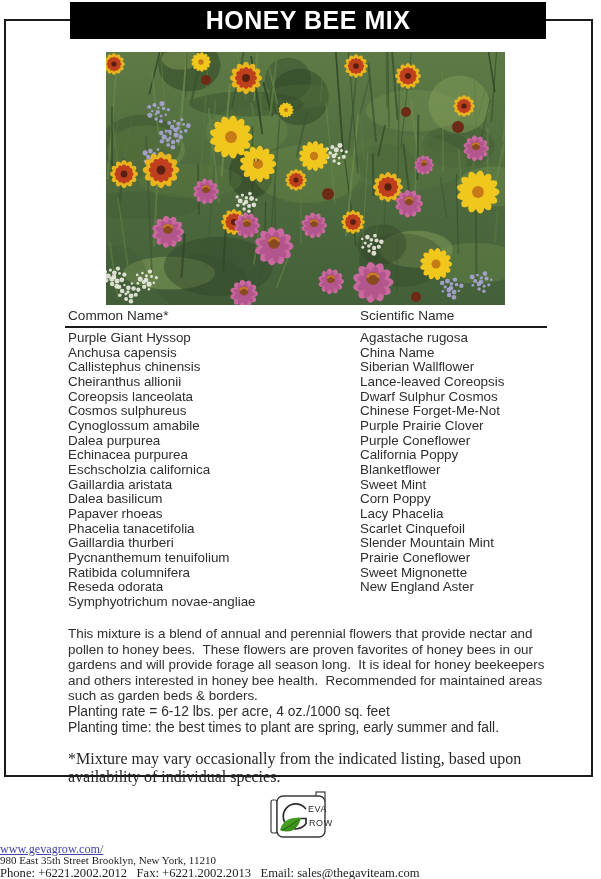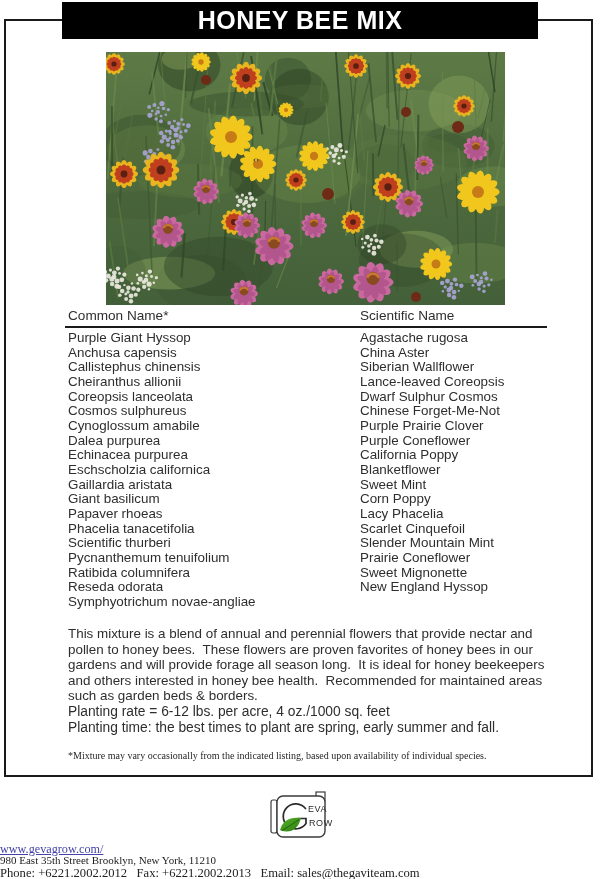--- a/index.html
+++ b/index.html
@@ -15,7 +15,7 @@
     border:2px solid var(--border); box-sizing:border-box;
   }
   #title-banner{
-    position:absolute; left:62px; top:2px; width:476px; height:37px;
+    position:absolute; left:70px; top:2px; width:476px; height:37px;
     background:var(--banner); color:#ffffff; text-align:center;
     font-size:25px; font-weight:bold; line-height:37px; letter-spacing:0.5px;
     z-index:3;

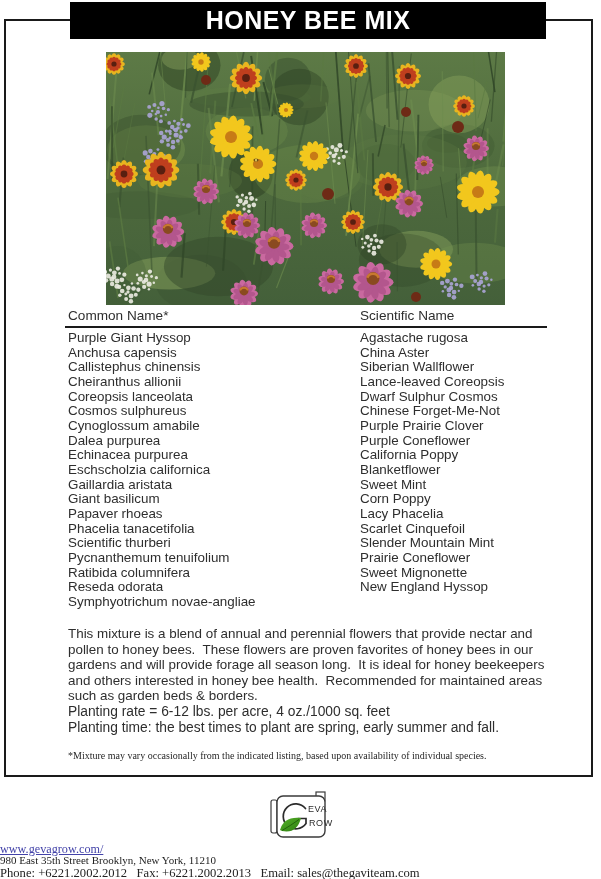--- a/index.html
+++ b/index.html
@@ -1010,7 +1010,7 @@
       <div>Purple Giant Hyssop</div>
       <div>Agastache rugosa</div>
       <div>Anchusa capensis</div>
-      <div>China Aster</div>
+      <div>China Name</div>
       <div>Callistephus chinensis</div>
       <div>Siberian Wallflower</div>
       <div>Cheiranthus allionii</div>

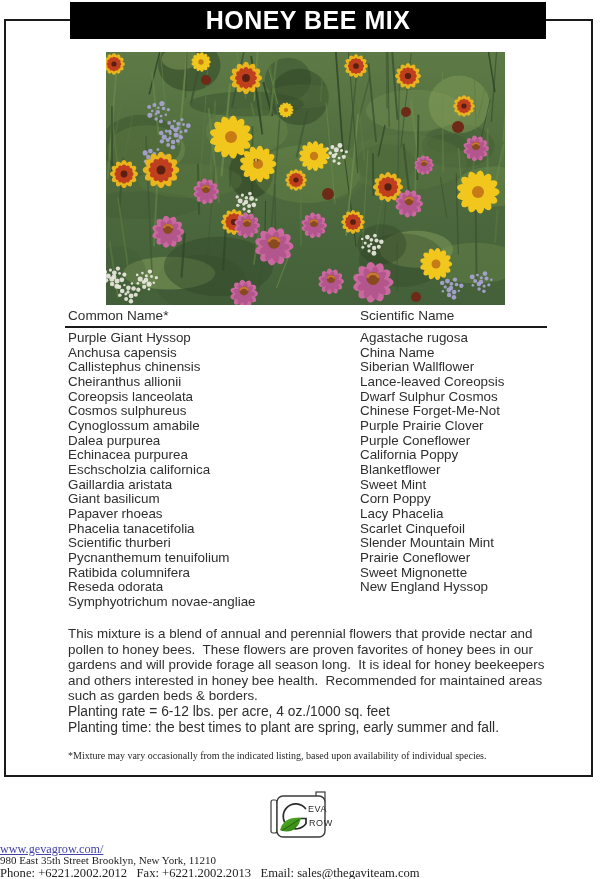--- a/index.html
+++ b/index.html
@@ -1029,7 +1029,7 @@
       <div>Blanketflower</div>
       <div>Gaillardia aristata</div>
       <div>Sweet Mint</div>
-      <div>Giant basilicum</div>
+      <div>Dalea basilicum</div>
       <div>Corn Poppy</div>
       <div>Papaver rhoeas</div>
       <div>Lacy Phacelia</div>

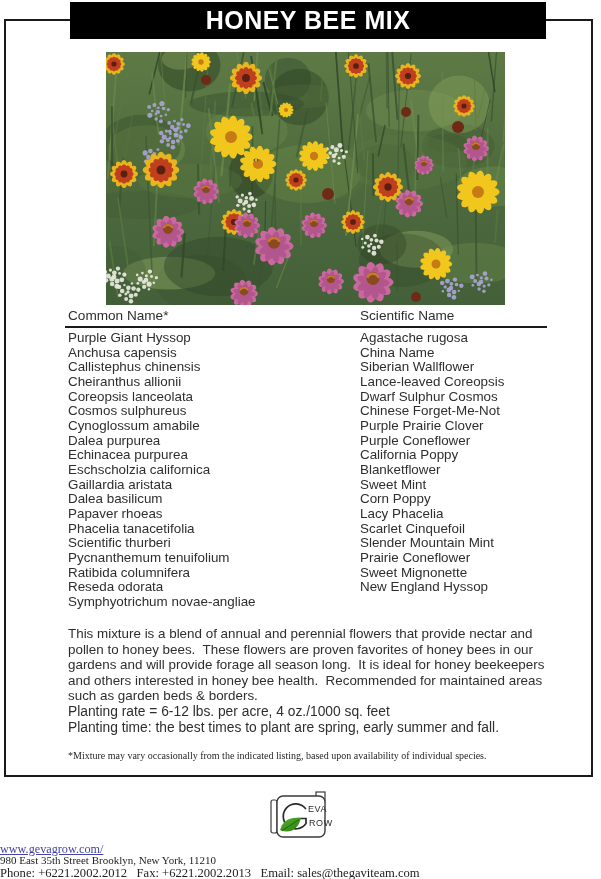--- a/index.html
+++ b/index.html
@@ -1035,7 +1035,7 @@
       <div>Lacy Phacelia</div>
       <div>Phacelia tanacetifolia</div>
       <div>Scarlet Cinquefoil</div>
-      <div>Scientific thurberi</div>
+      <div>Gaillardia thurberi</div>
       <div>Slender Mountain Mint</div>
       <div>Pycnanthemum tenuifolium</div>
       <div>Prairie Coneflower</div>

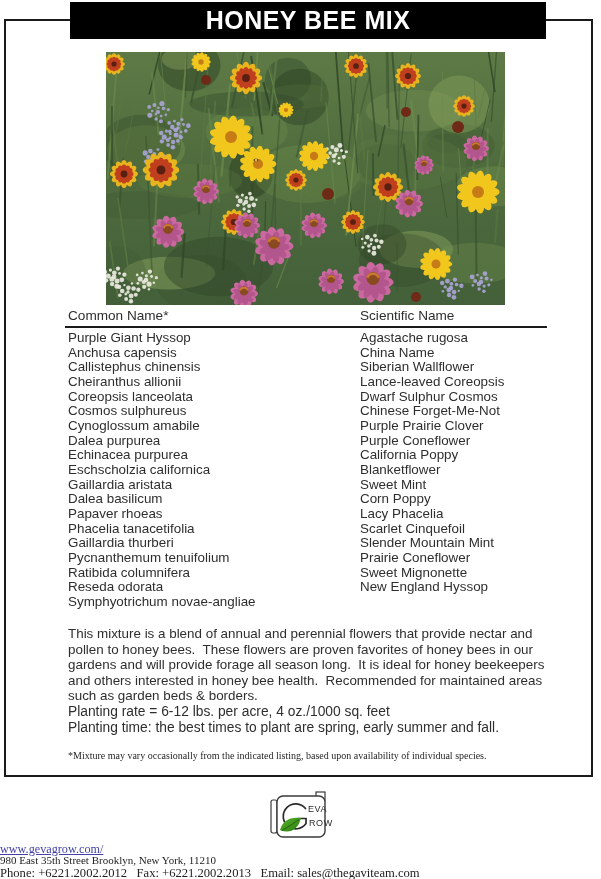--- a/index.html
+++ b/index.html
@@ -1042,7 +1042,7 @@
       <div>Ratibida columnifera</div>
       <div>Sweet Mignonette</div>
       <div>Reseda odorata</div>
-      <div>New England Hyssop</div>
+      <div>New England Aster</div>
       <div>Symphyotrichum novae-angliae</div>
     </div>
 

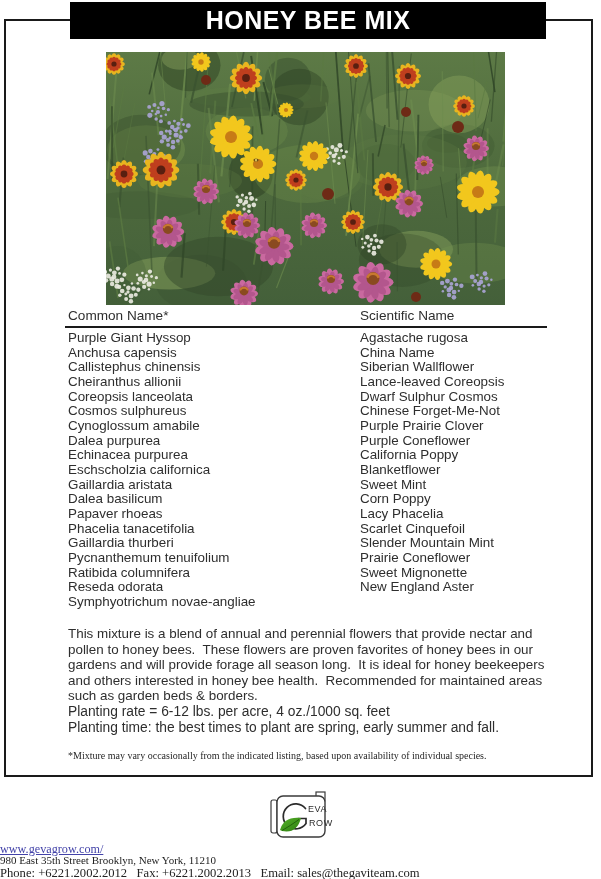--- a/index.html
+++ b/index.html
@@ -39,7 +39,7 @@
   #planting-time-text{ top:720px; }
   #mixture-disclaimer{
     position:absolute; left:68px; top:750px; width:490px;
-    font-family:"Liberation Serif", serif; font-size:10px; color:#262626;
+    font-family:"Liberation Serif", serif; font-size:16px; color:#262626;
   }
   #gevagrow-logo{ position:absolute; left:50%; top:789px; transform:translateX(-50%); }
   .footer-line{

